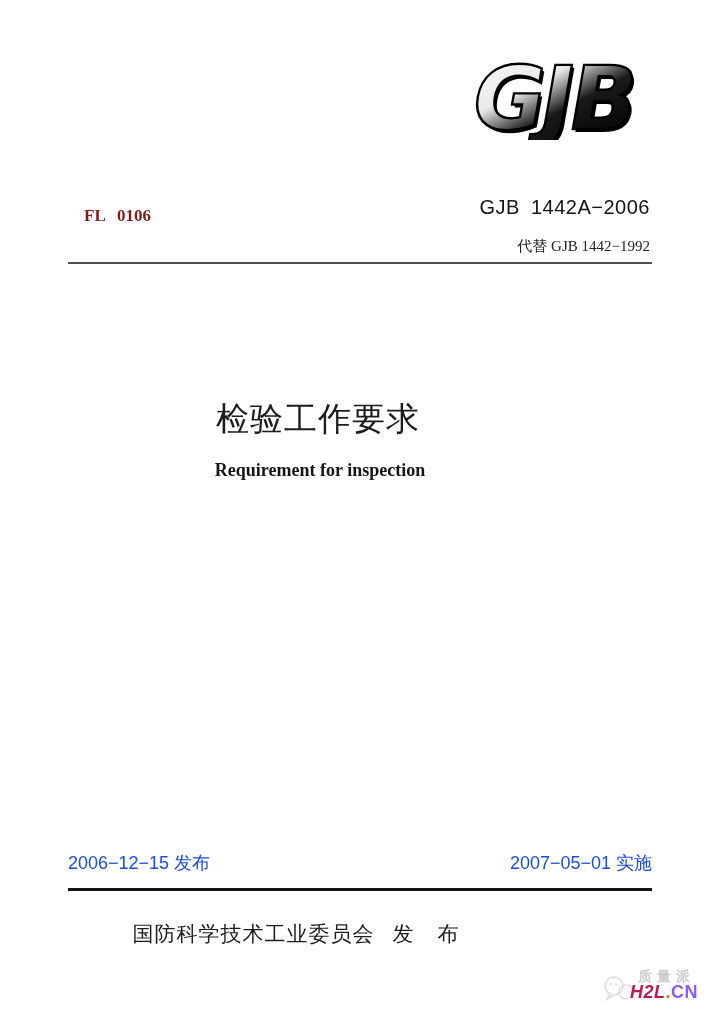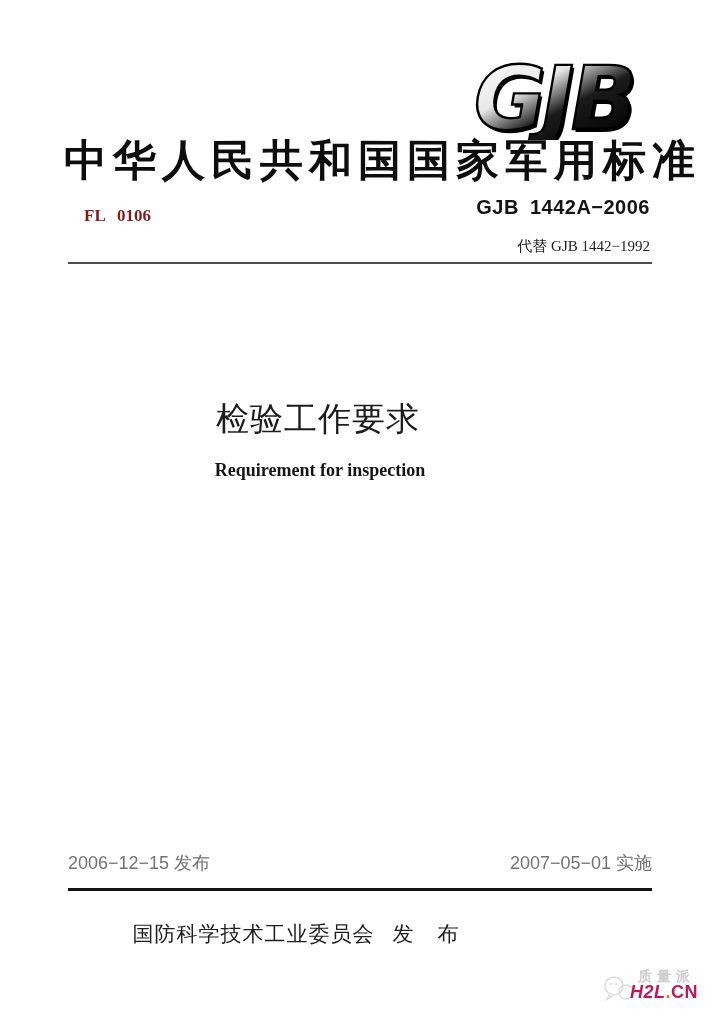--- a/index.html
+++ b/index.html
@@ -108,7 +108,6 @@
     </g>
   </svg>
 
-  <div class="std-heading">中华人民共和国国家军用标准</div>
 
   <div class="fl-code">FL 0106</div>
 

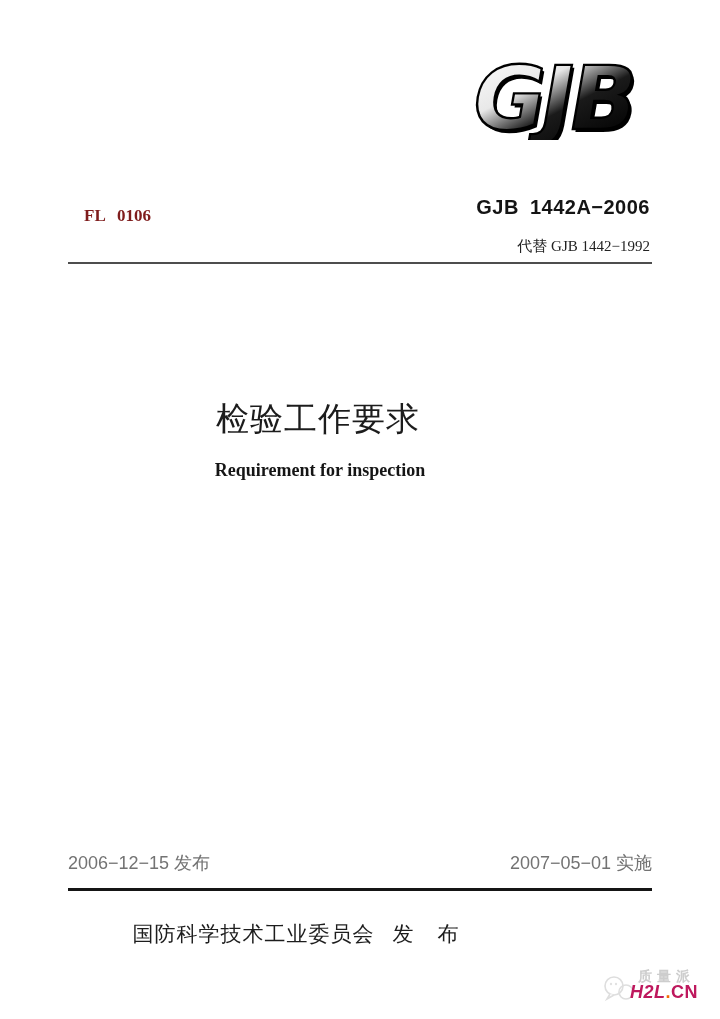--- a/index.html
+++ b/index.html
@@ -32,7 +32,7 @@
     position:absolute;right:70px;top:196px;text-align:right;
   }
   .std-number{
-    font-size:20px;font-weight:bold;word-spacing:5px;color:#141414;
+    font-size:20px;font-weight:normal;word-spacing:5px;color:#141414;
     font-family:"Liberation Sans","DejaVu Sans",sans-serif;
     letter-spacing:0.5px;
   }

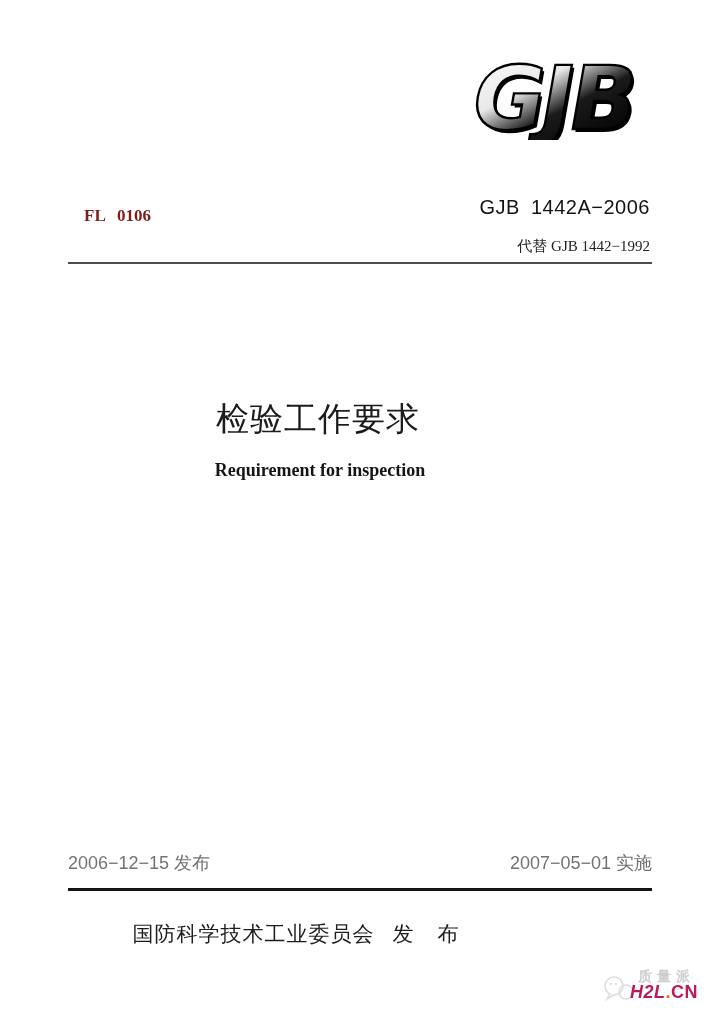--- a/index.html
+++ b/index.html
@@ -59,7 +59,7 @@
   .dates-row{
     position:absolute;left:68px;top:851px;width:584px;
     display:flex;justify-content:space-between;
-    font-size:18px;color:#737373;
+    font-size:18px;color:#1d4ed8;
     font-family:"Liberation Sans","DejaVu Sans",sans-serif;
   }
   .rule-bottom{

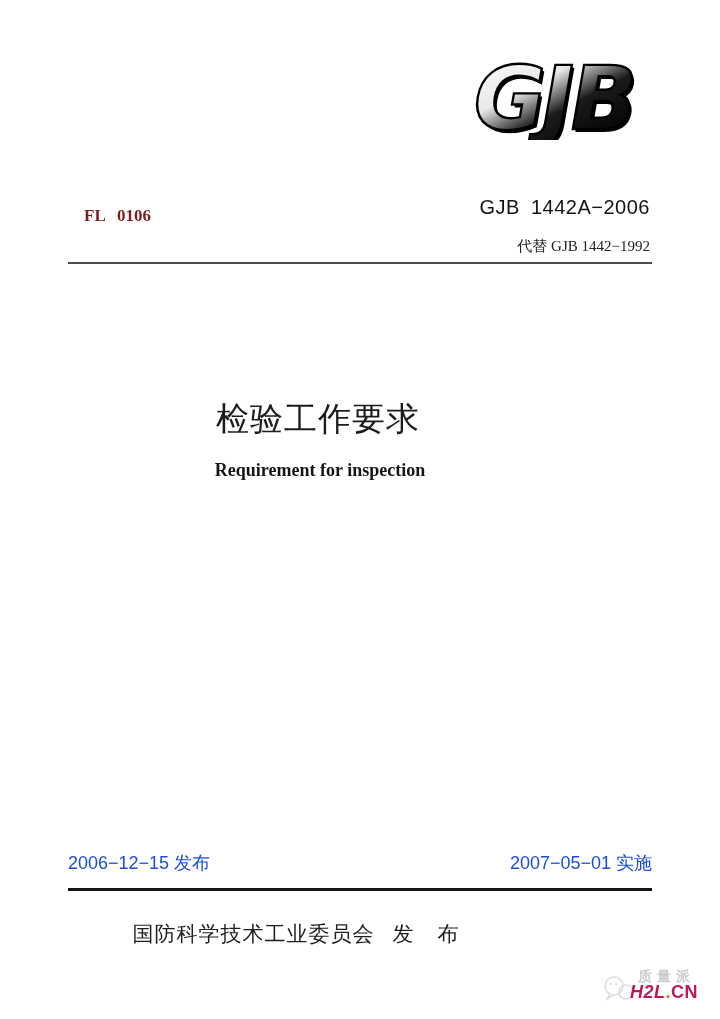--- a/index.html
+++ b/index.html
@@ -144,7 +144,7 @@
     </svg>
     <div class="wm-brand-cn">质量派</div>
     <div class="wm-domain">
-      <span style="color:#be185d;font-style:italic;">H2L</span><span style="color:#f56a00;">.</span><span style="color:#be185d;">CN</span>
+      <span style="color:#be185d;font-style:italic;">H2L</span><span style="color:#f56a00;">.</span><span style="color:#8b5cf6;">CN</span>
     </div>
   </div>
 

